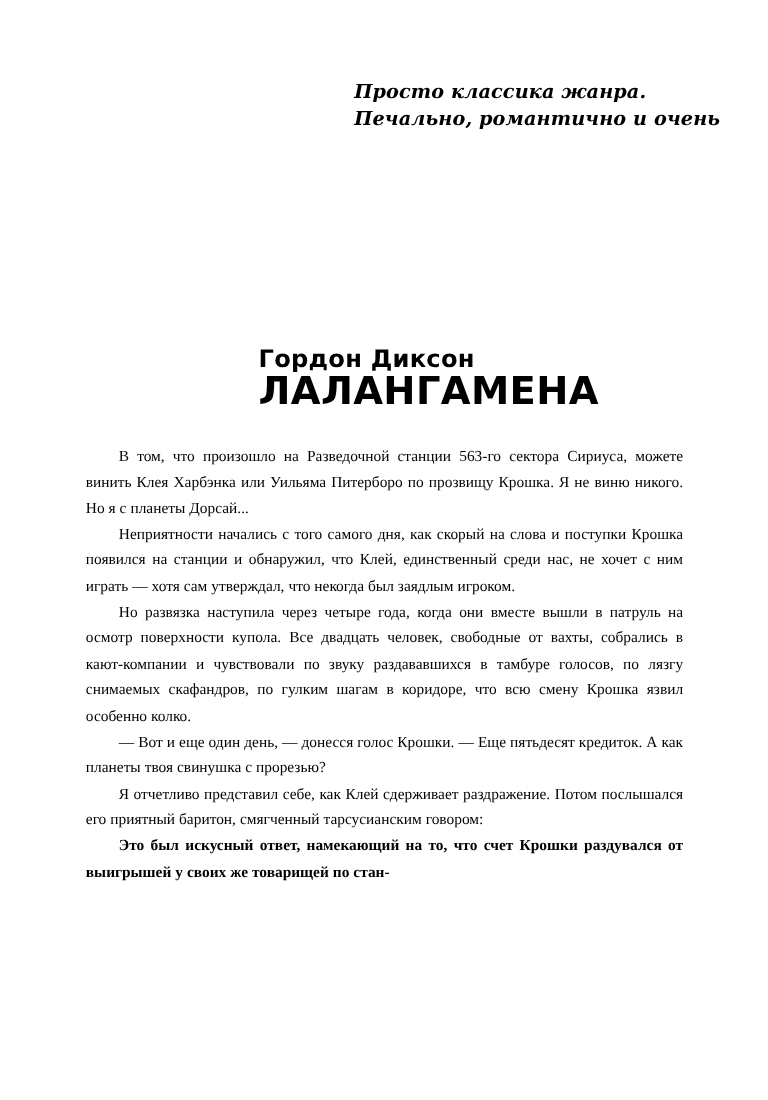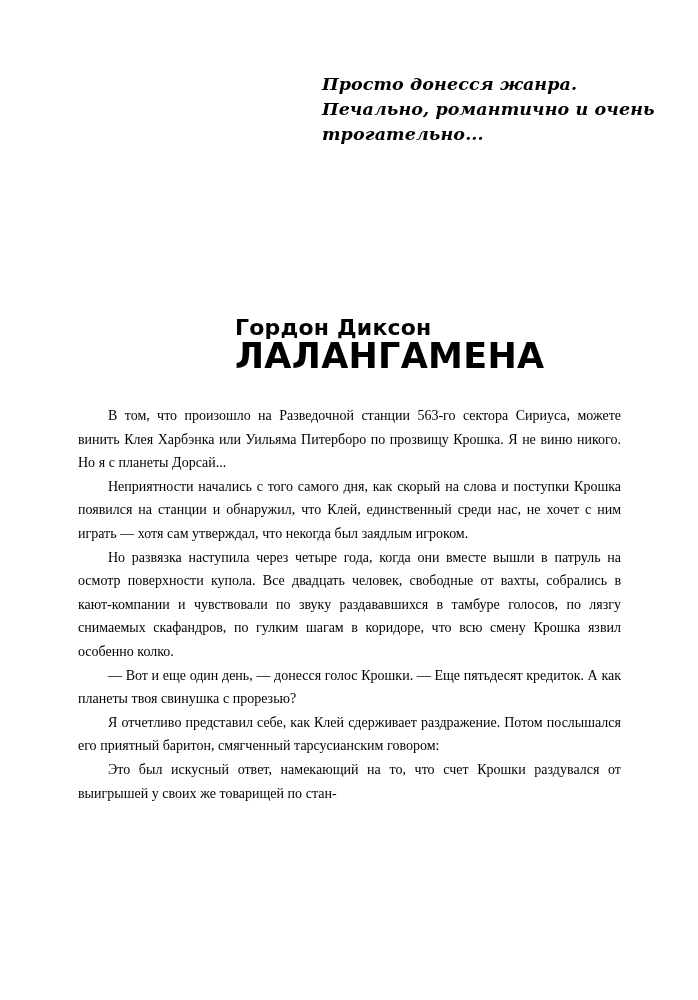--- a/index.html
+++ b/index.html
@@ -87,7 +87,7 @@
 <div class="page" style="background: rgb(255, 255, 255); color: rgb(0, 0, 0);">
 
   <div class="epigraph">
-    <span class="eline">Просто донесся жанра.</span>
+    <span class="eline">Просто классика жанра.</span>
     <span class="eline">Печально, романтично и очень</span>
     <span class="eline">трогательно...</span>
   </div>

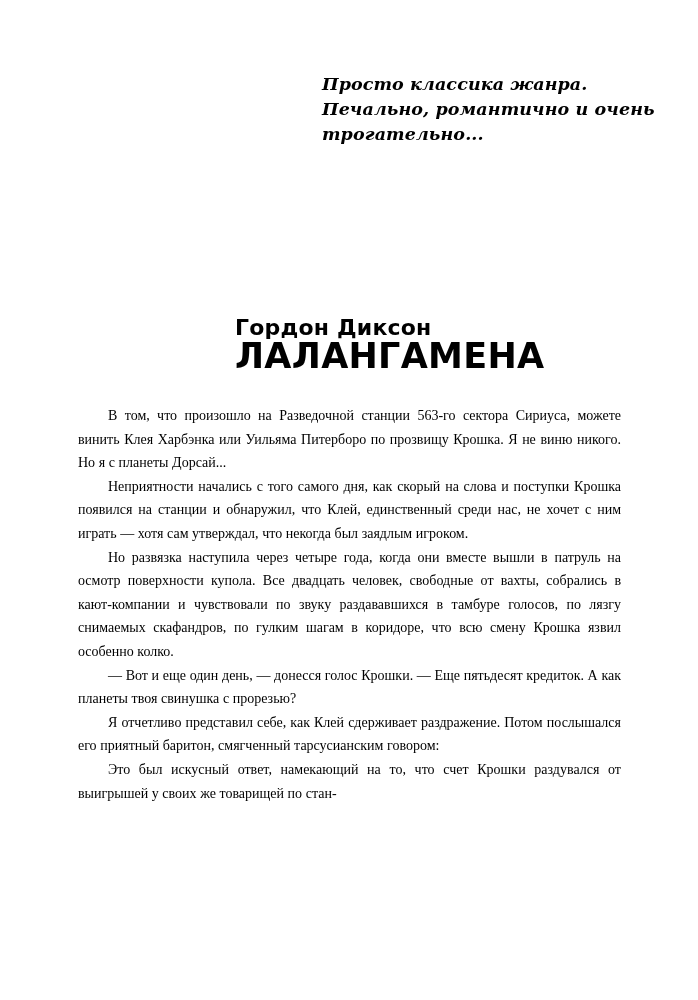--- a/index.html
+++ b/index.html
@@ -89,7 +89,6 @@
   <div class="epigraph">
     <span class="eline">Просто классика жанра.</span>
     <span class="eline">Печально, романтично и очень</span>
-    <span class="eline">трогательно...</span>
   </div>
 
   <div class="title-block">

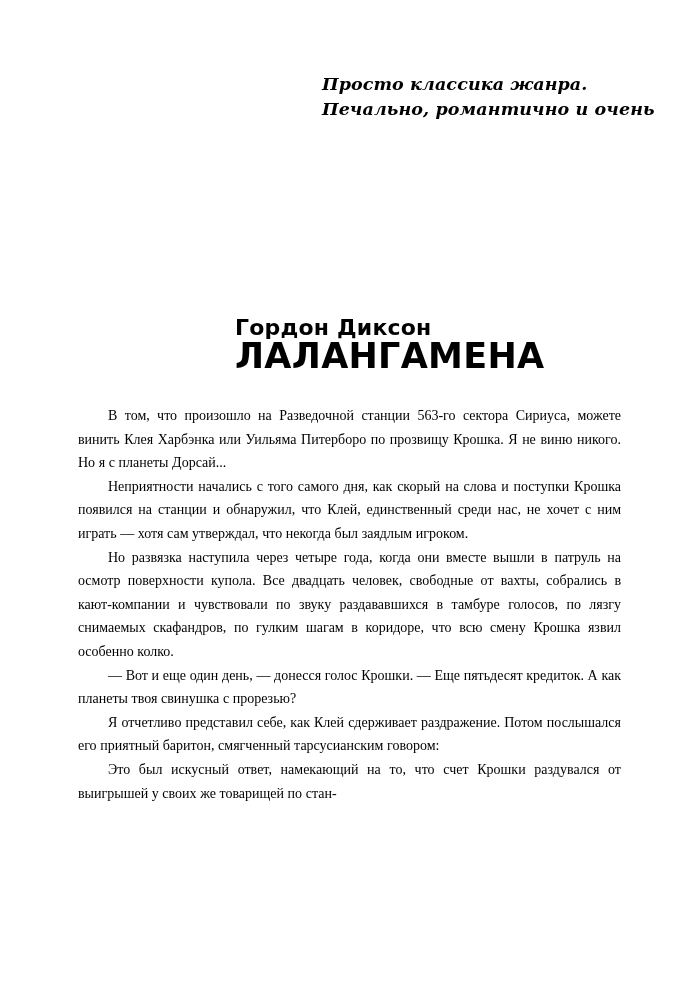--- a/index.html
+++ b/index.html
@@ -79,7 +79,7 @@
   }
 
   
-  .body-text p:last-child { margin-bottom: 16px; }
+  .body-text p:last-child { margin-bottom: 16px; font-weight: bold; }
 </style>
 </head>
 <body>

